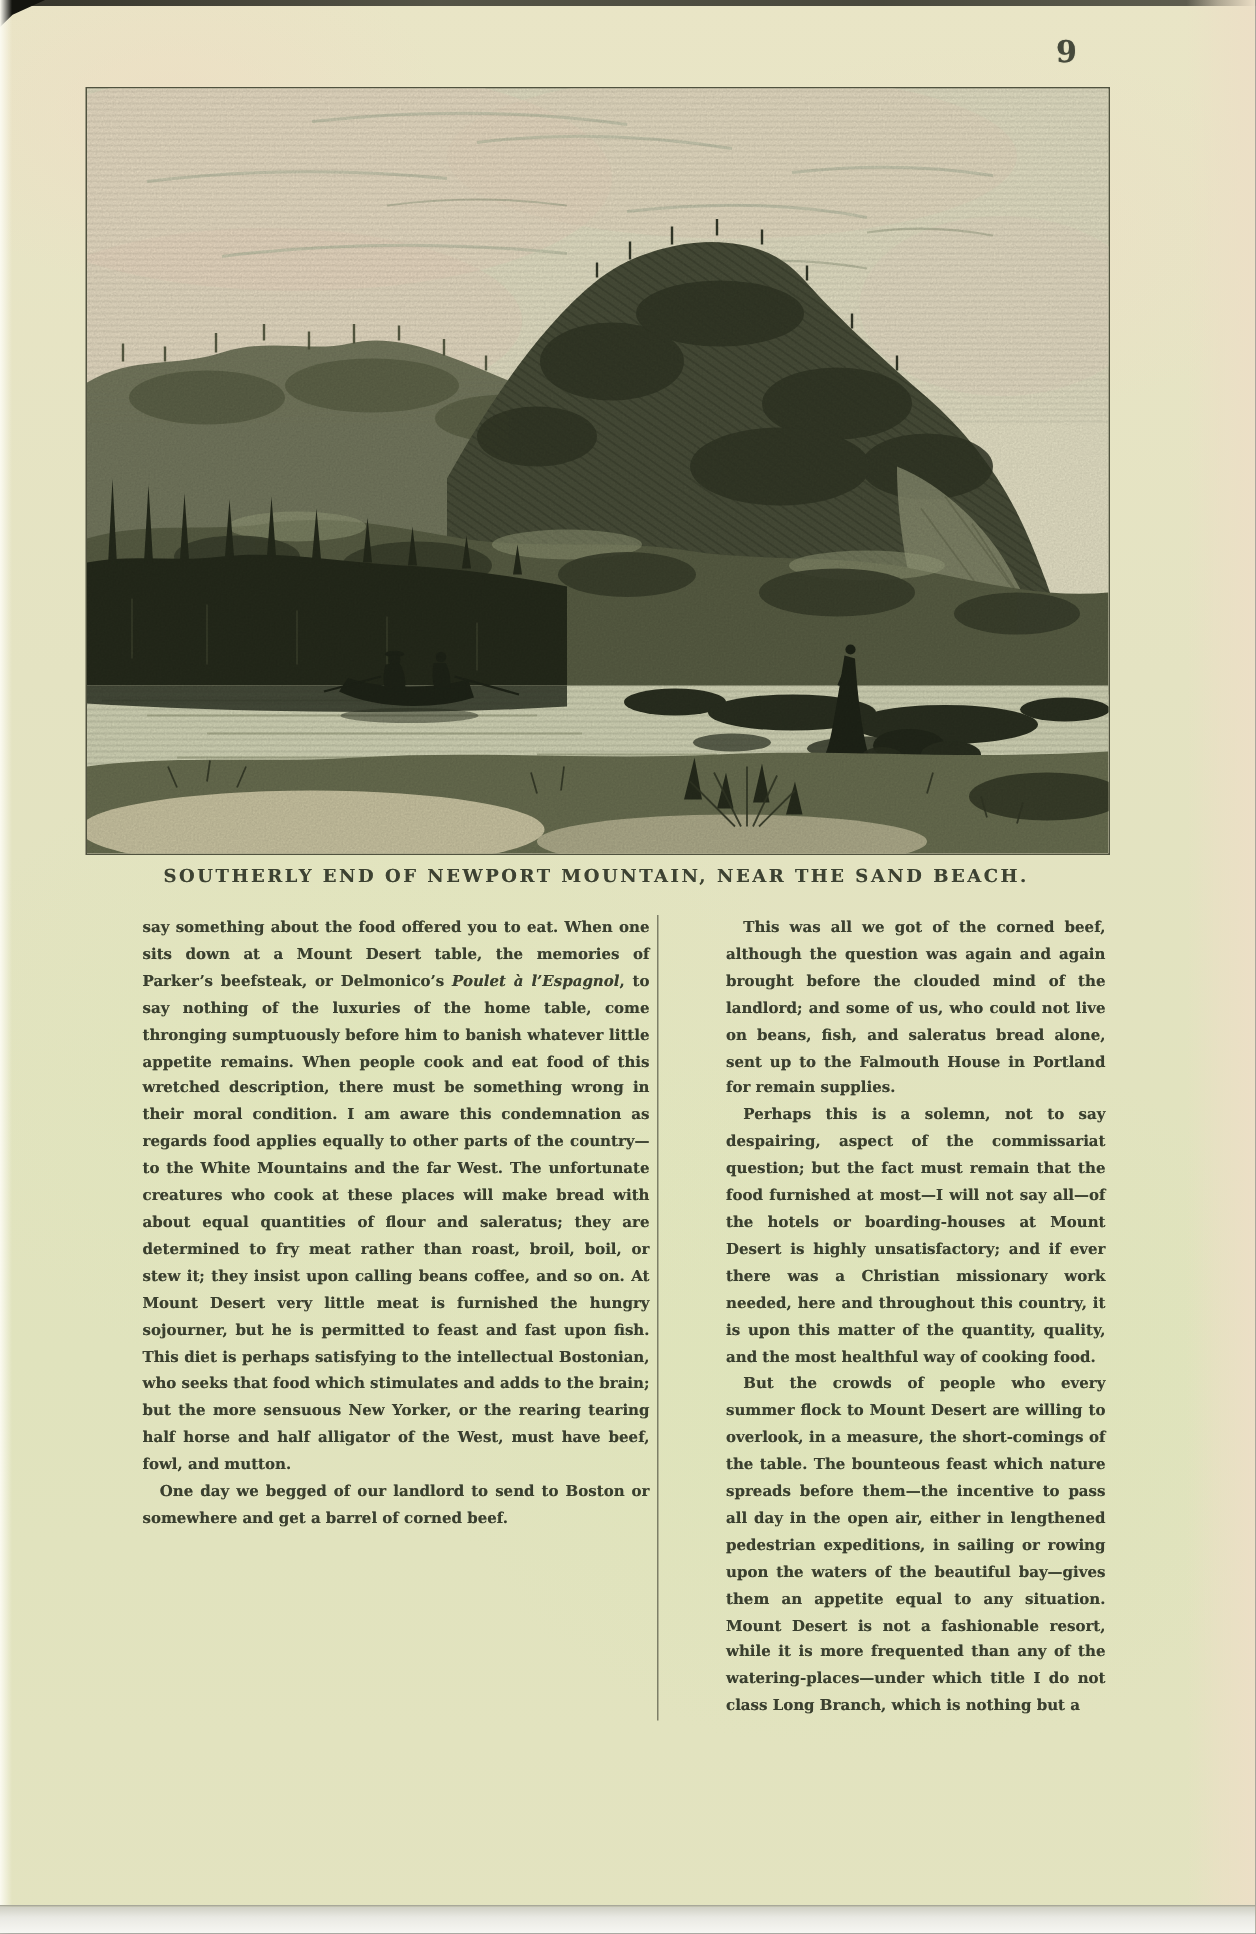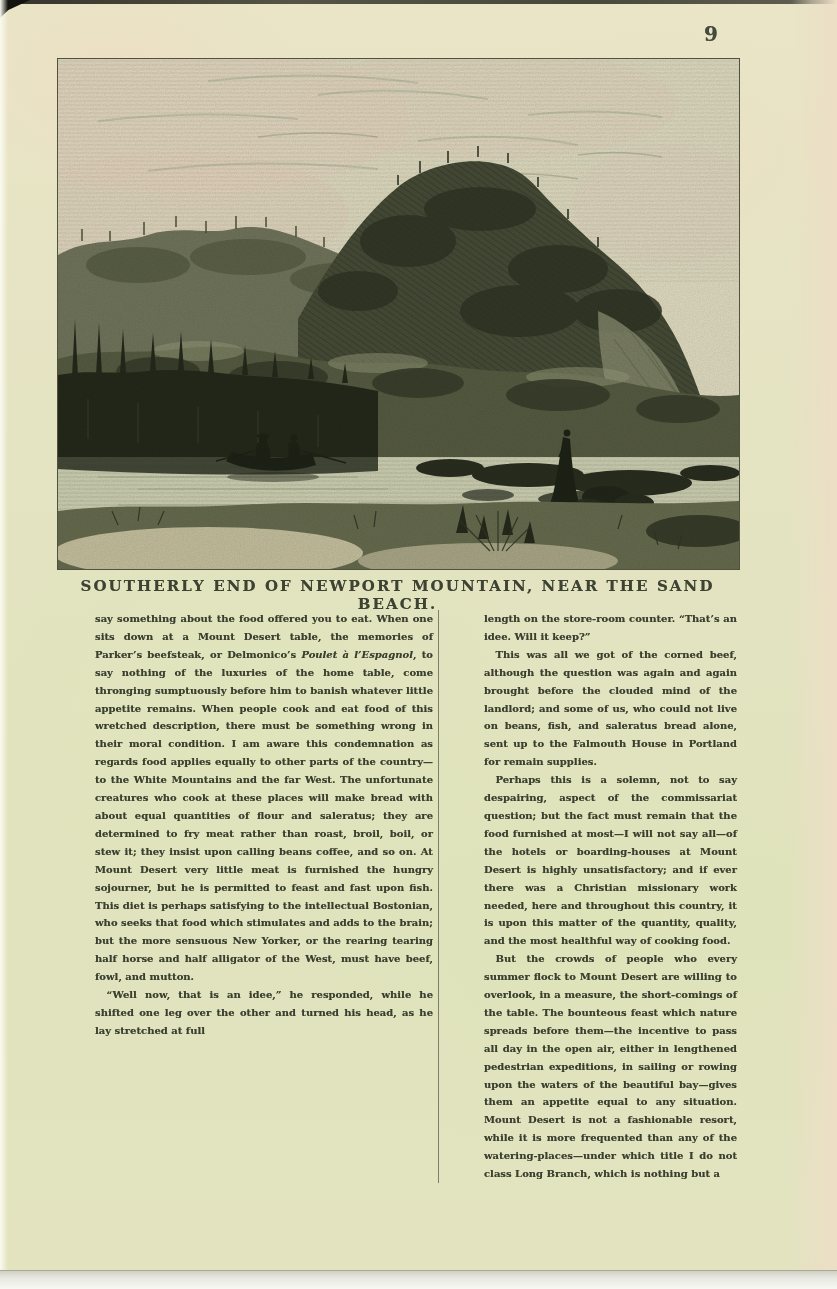--- a/index.html
+++ b/index.html
@@ -33,7 +33,7 @@
     border:1.5px solid #50523f;box-sizing:content-box;background:#eae6ca;}
   .plate svg{display:block;width:100%;height:100%;}
   .caption{position:absolute;left:57px;top:577px;width:681px;text-align:center;
-    font-size:15px;font-weight:bold;letter-spacing:.14em;color:#3d4232;
+    font-size:12px;font-weight:bold;letter-spacing:.14em;color:#3d4232;
     text-shadow:0 0 .4px rgba(50,55,40,.5);}
   
   .text-block{position:absolute;left:55px;top:610px;width:682px;display:flex;align-items:stretch;}

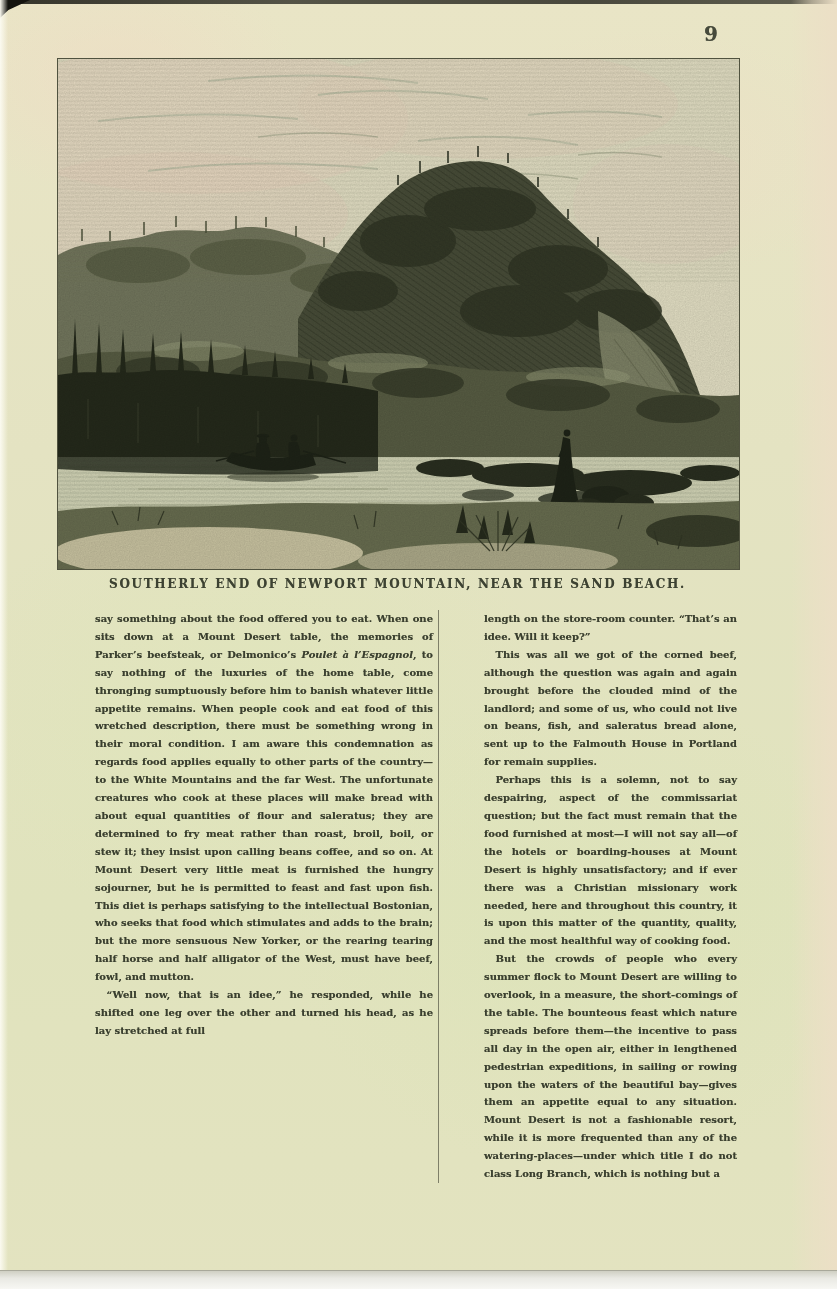--- a/index.html
+++ b/index.html
@@ -248,7 +248,6 @@
       </div>
     <div class="divider"></div>
     <div class="col right">
-        <p class="para"><span>length on the store-room counter.  “That’s an idee.  Will it keep?”</span></p>
         <p class="para indent"><span>This was all we got of the corned beef, although the question was again and again brought before the clouded mind of the landlord; and some of us, who could not live on beans, fish, and saleratus bread alone, sent up to the Falmouth House in Portland for remain supplies.</span></p>
         <p class="para indent"><span>Perhaps this is a solemn, not to say despairing, aspect of the commissariat question; but the fact must remain that the food furnished at most—I will not say all—of the hotels or boarding-houses at Mount Desert is highly unsatisfactory; and if ever there was a Christian missionary work needed, here and throughout this country, it is upon this matter of the quantity, quality, and the most healthful way of cooking food.</span></p>
         <p class="para indent"><span>But the crowds of people who every summer flock to Mount Desert are willing to overlook, in a measure, the short-comings of the table.  The bounteous feast which nature spreads before them—the incentive to pass all day in the open air, either in lengthened pedestrian expeditions, in sailing or rowing upon the waters of the beautiful bay—gives them an appetite equal to any situation. Mount Desert is not a fashionable resort, while it is more frequented than any of the watering-places—under which title I do not class Long Branch, which is nothing but a</span></p>

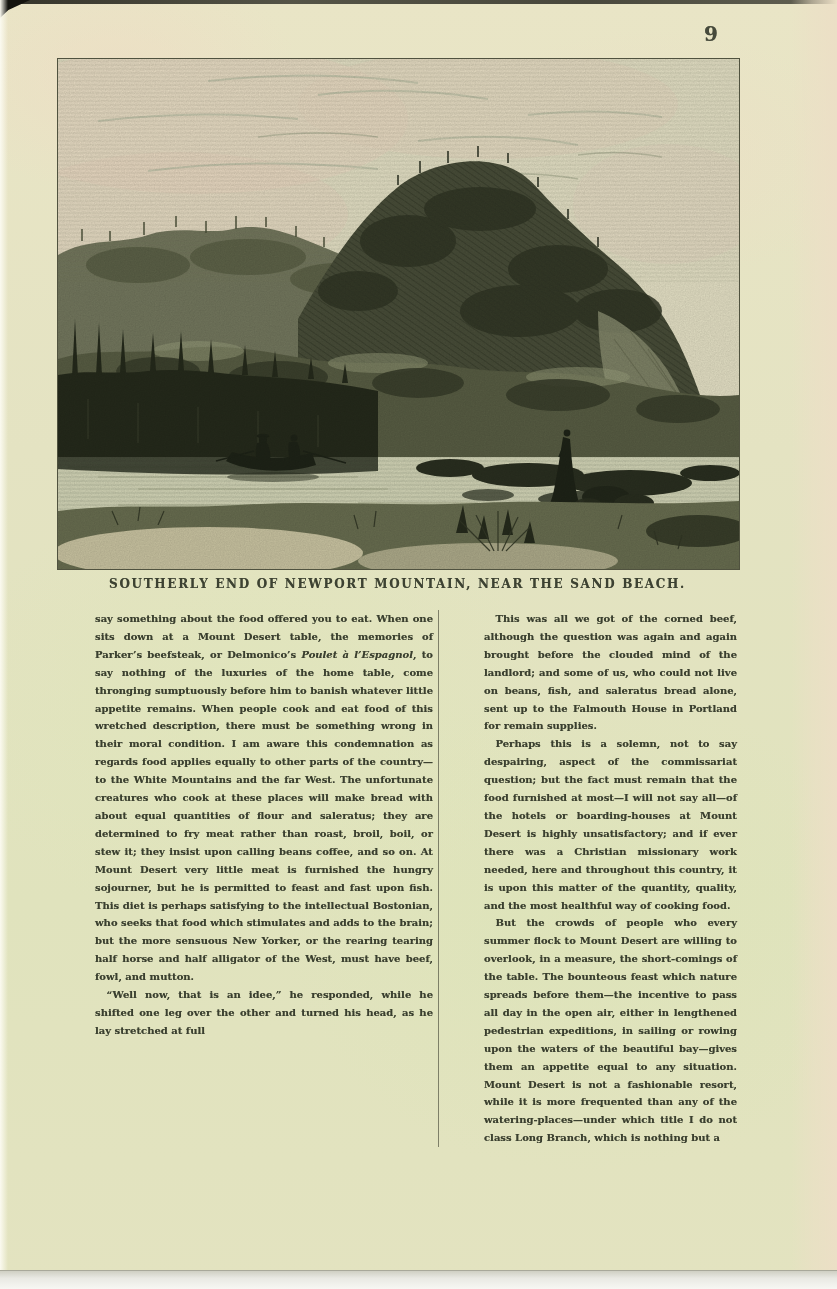--- a/index.html
+++ b/index.html
@@ -244,6 +244,7 @@
   <div class="text-block">
     <div class="col left">
         <p class="para"><span>say something about the food offered you to eat.  When one sits down at a Mount Desert table, the memories of Parker’s beefsteak, or Delmonico’s </span><span class="it">Poulet à l’Espagnol</span><span>, to say nothing of the luxuries of the home table, come thronging sumptuously before him to banish whatever little appetite remains.  When people cook and eat food of this wretched description, there must be something wrong in their moral condition.  I am aware this condemnation as regards food applies equally to other parts of the country—to the White Mountains and the far West.  The unfortunate creatures who cook at these places will make bread with about equal quantities of flour and saleratus; they are determined to fry meat rather than roast, broil, boil, or stew it; they insist upon calling beans coffee, and so on.  At Mount Desert very little meat is furnished the hungry sojourner, but he is permitted to feast and fast upon fish. This diet is perhaps satisfying to the intellectual Bostonian, who seeks that food which stimulates and adds to the brain; but the more sensuous New Yorker, or the rearing tearing half horse and half alligator of the West, must have beef, fowl, and mutton.</span></p>
+        <p class="para indent"><span>One day we begged of our landlord to send to Boston or somewhere and get a barrel of corned beef.</span></p>
         <p class="para indent"><span>“Well now, that is an idee,” he responded, while he shifted one leg over the other and turned his head, as he lay stretched at full</span></p>
       </div>
     <div class="divider"></div>

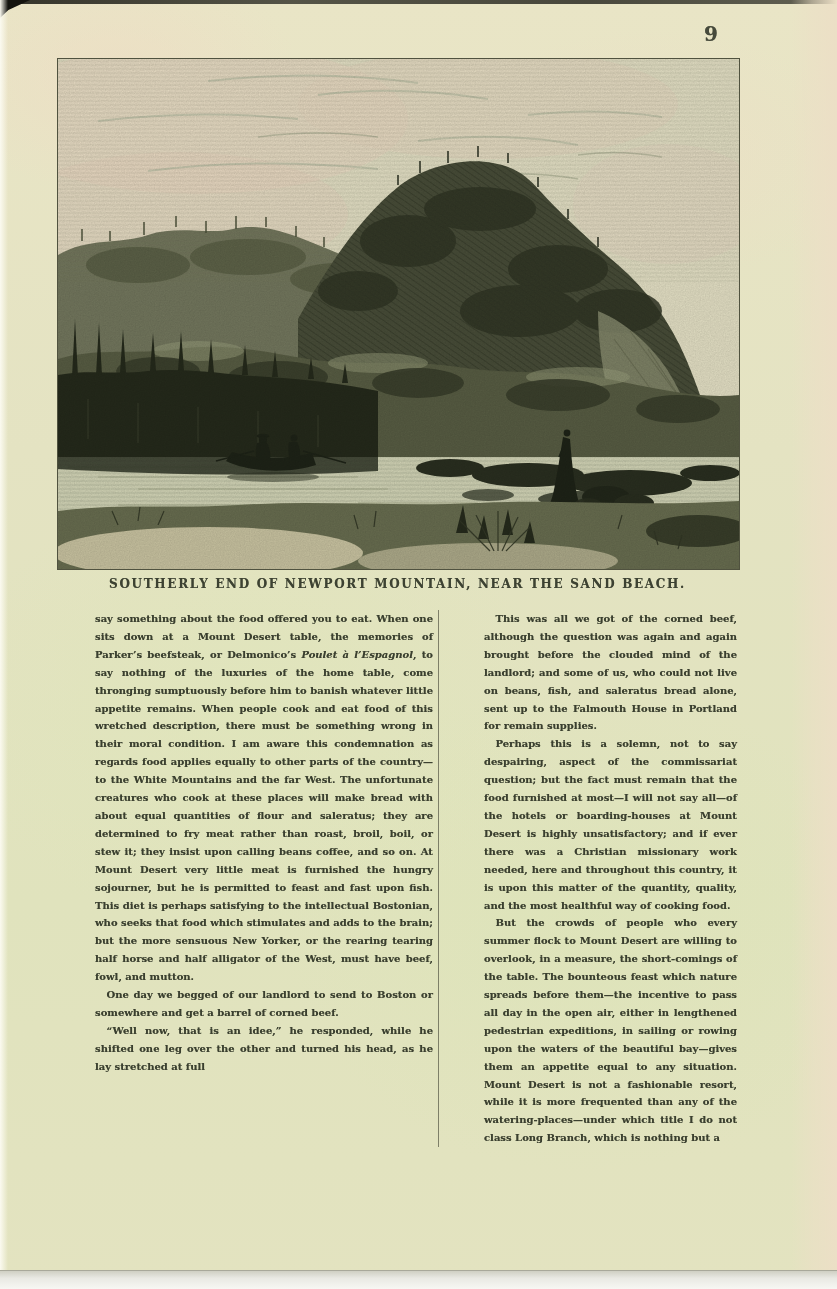--- a/index.html
+++ b/index.html
@@ -245,7 +245,6 @@
     <div class="col left">
         <p class="para"><span>say something about the food offered you to eat.  When one sits down at a Mount Desert table, the memories of Parker’s beefsteak, or Delmonico’s </span><span class="it">Poulet à l’Espagnol</span><span>, to say nothing of the luxuries of the home table, come thronging sumptuously before him to banish whatever little appetite remains.  When people cook and eat food of this wretched description, there must be something wrong in their moral condition.  I am aware this condemnation as regards food applies equally to other parts of the country—to the White Mountains and the far West.  The unfortunate creatures who cook at these places will make bread with about equal quantities of flour and saleratus; they are determined to fry meat rather than roast, broil, boil, or stew it; they insist upon calling beans coffee, and so on.  At Mount Desert very little meat is furnished the hungry sojourner, but he is permitted to feast and fast upon fish. This diet is perhaps satisfying to the intellectual Bostonian, who seeks that food which stimulates and adds to the brain; but the more sensuous New Yorker, or the rearing tearing half horse and half alligator of the West, must have beef, fowl, and mutton.</span></p>
         <p class="para indent"><span>One day we begged of our landlord to send to Boston or somewhere and get a barrel of corned beef.</span></p>
-        <p class="para indent"><span>“Well now, that is an idee,” he responded, while he shifted one leg over the other and turned his head, as he lay stretched at full</span></p>
       </div>
     <div class="divider"></div>
     <div class="col right">

